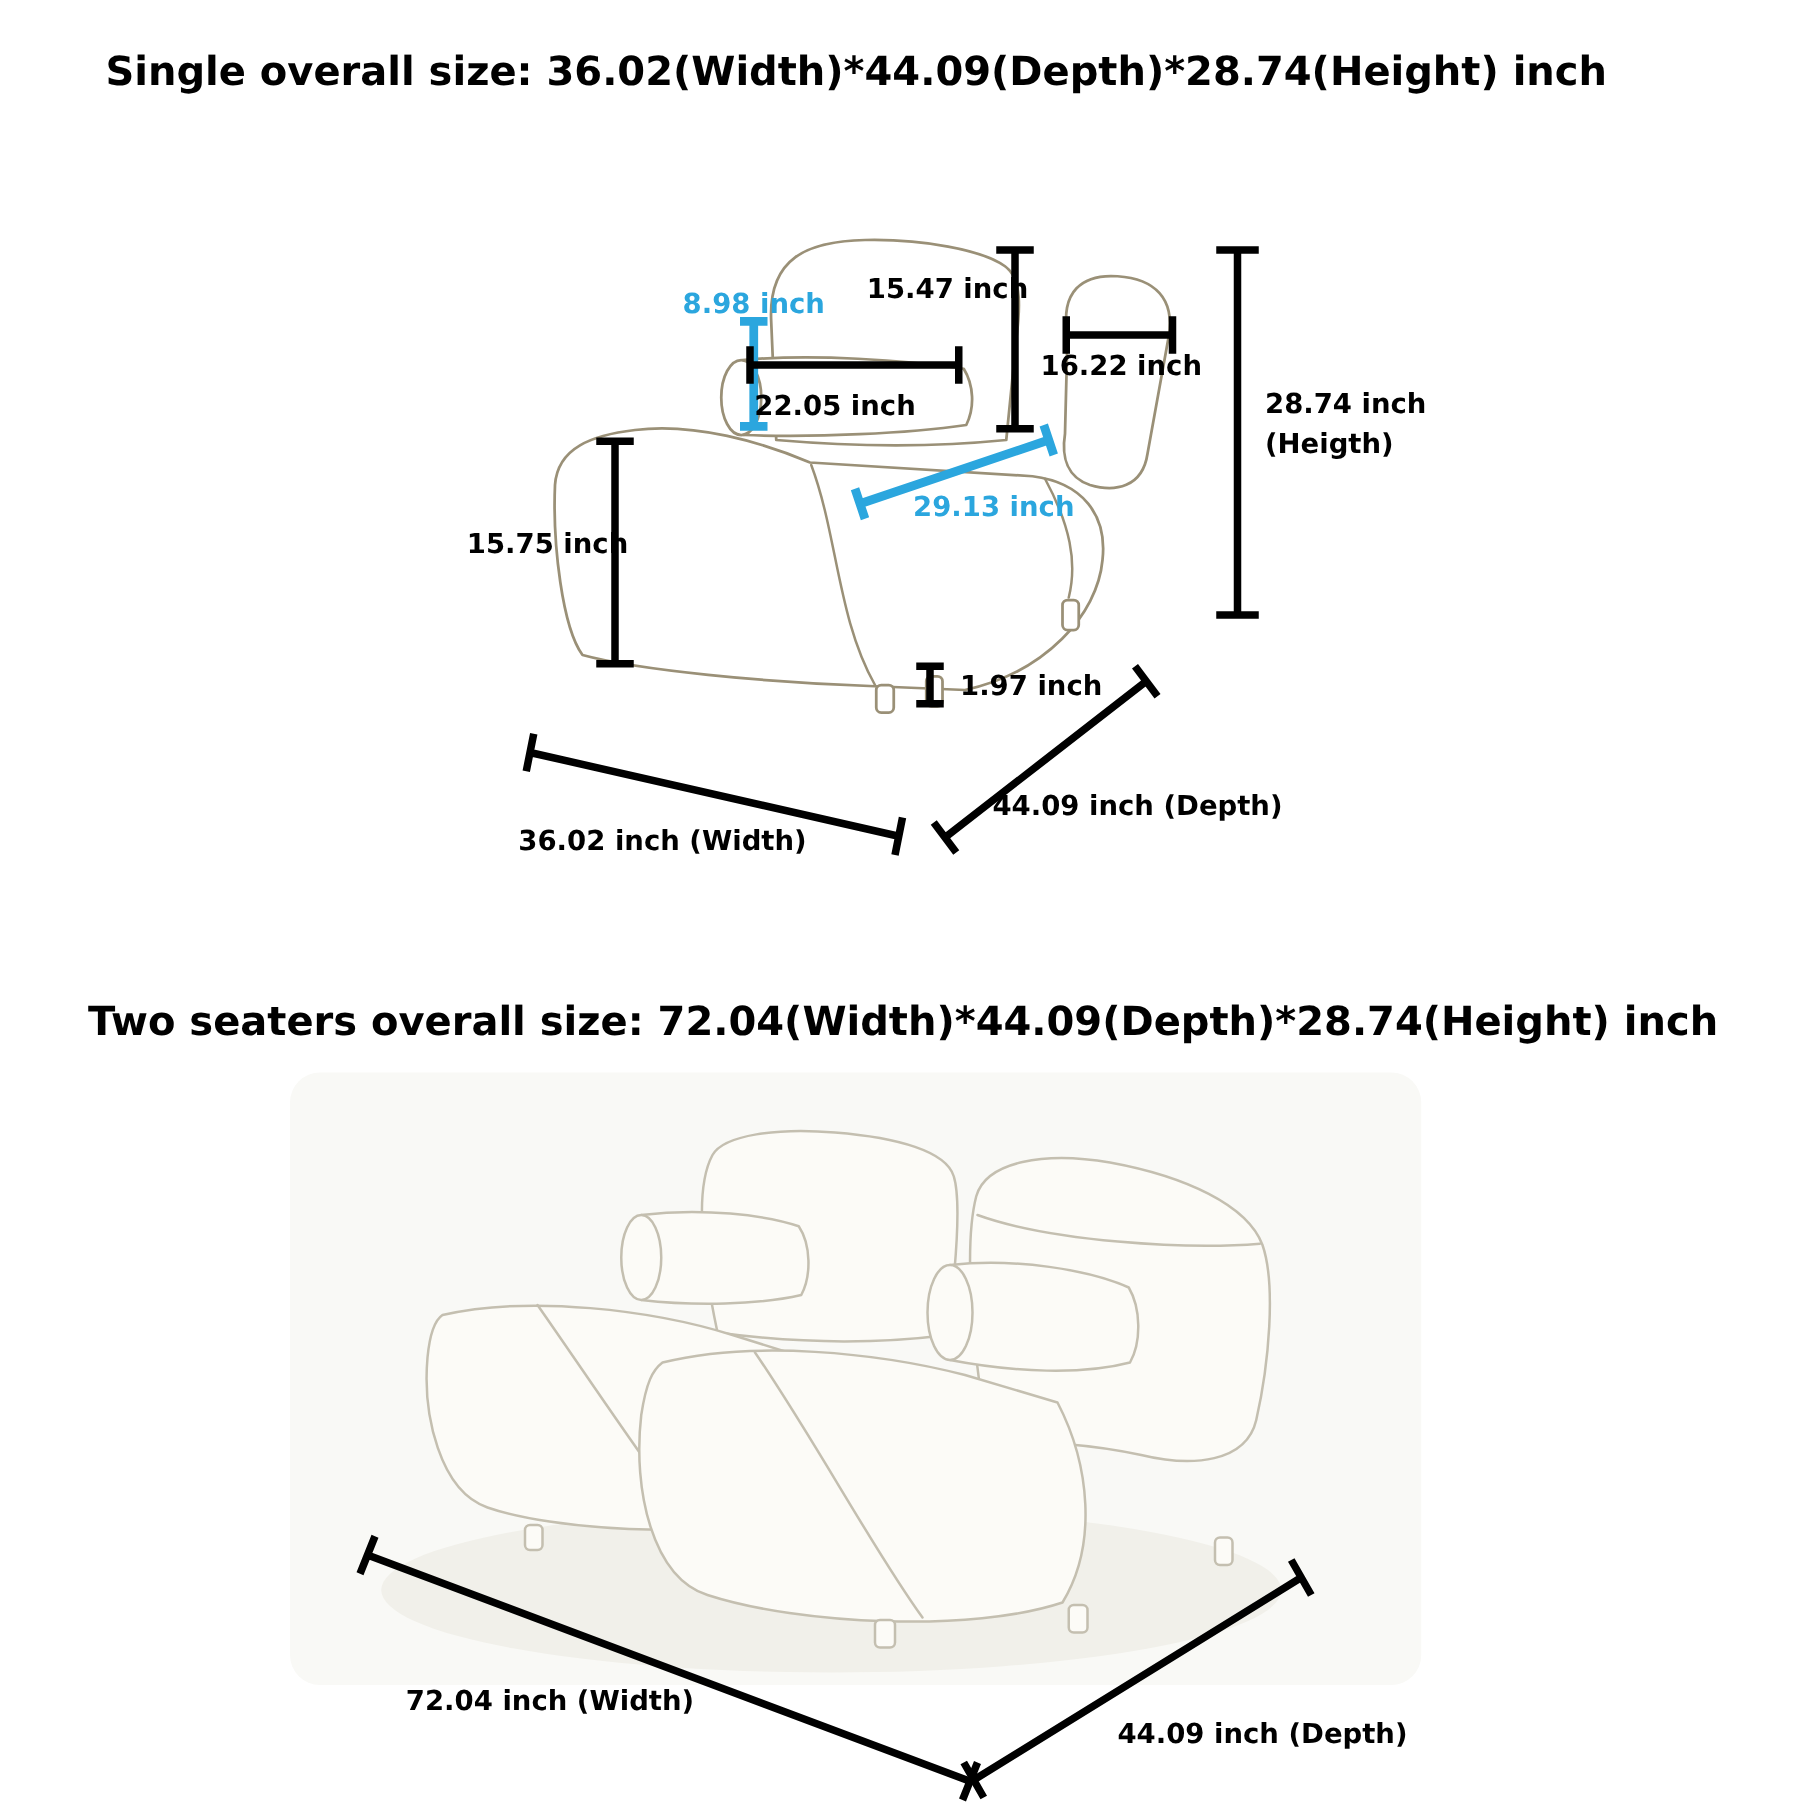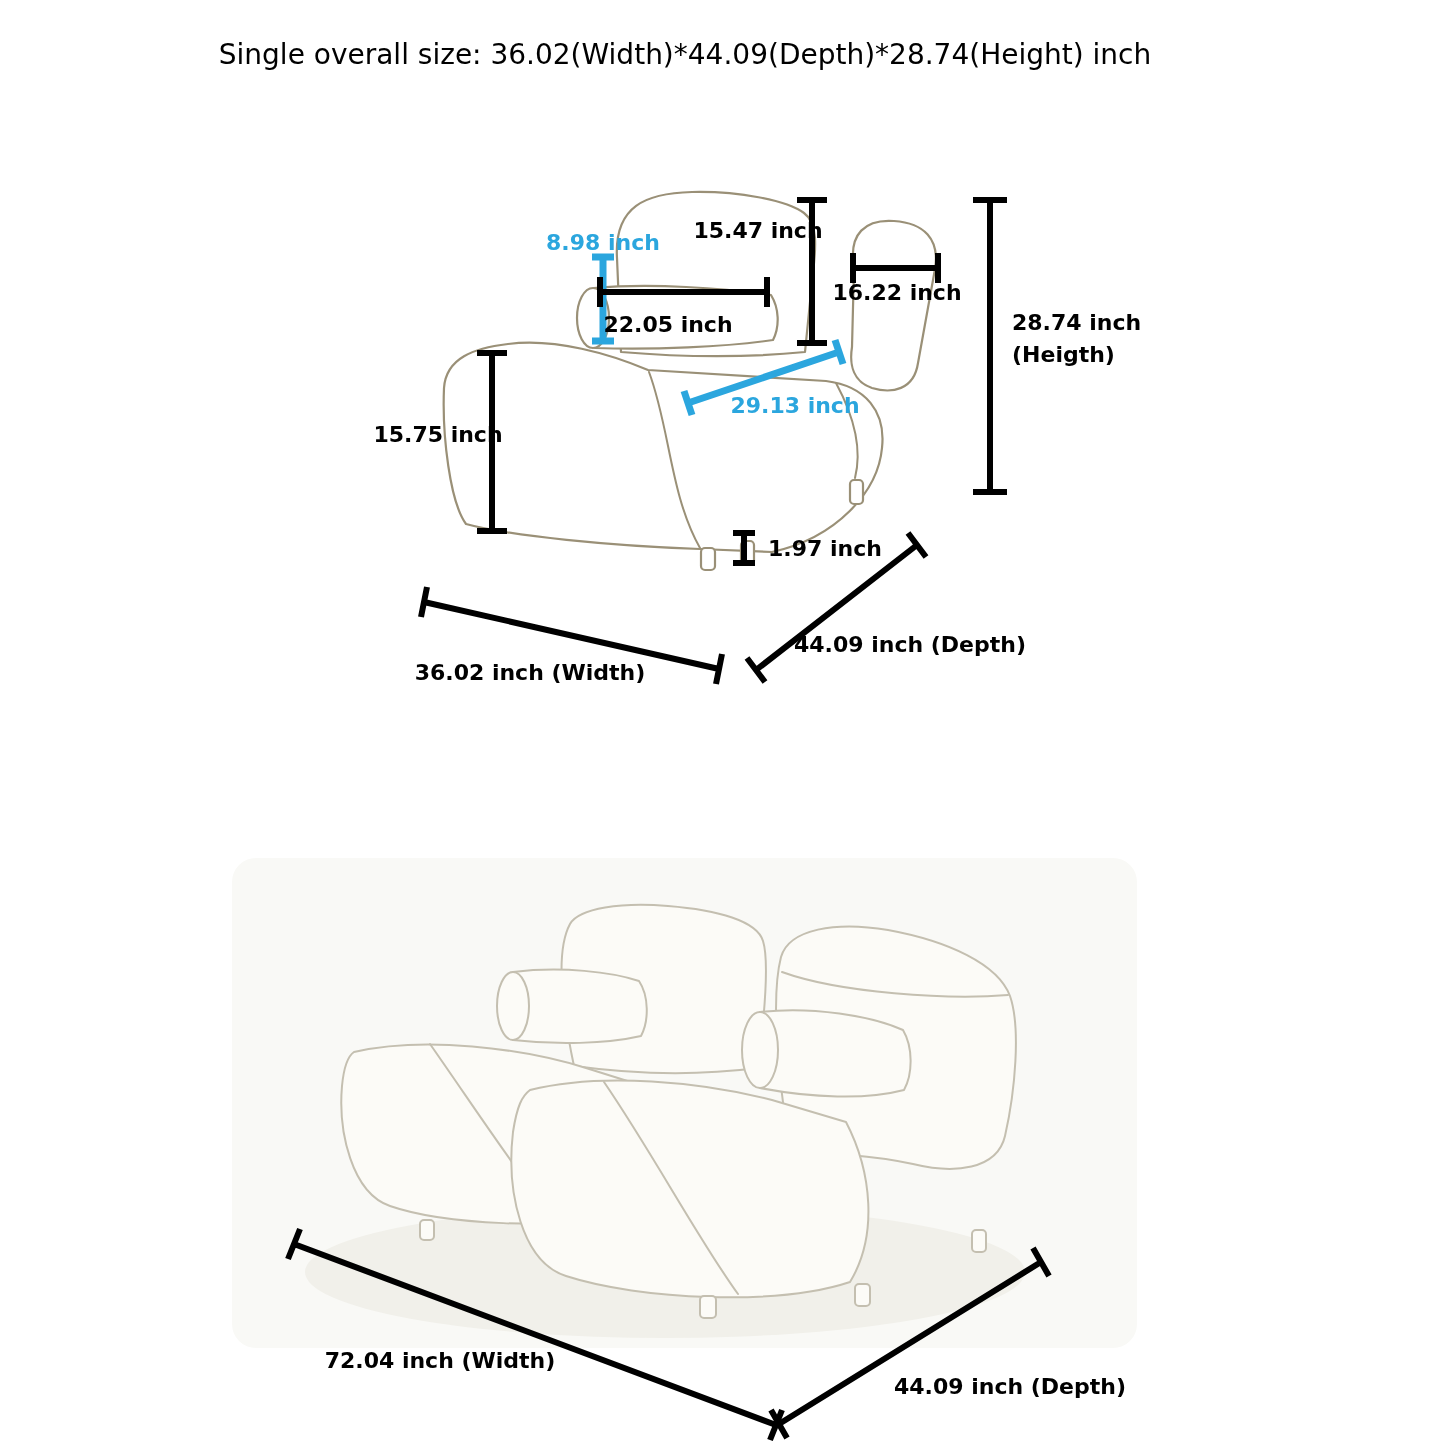--- a/index.html
+++ b/index.html
@@ -10,7 +10,7 @@
     background: var(--background,#ffffff); overflow:hidden;
   }
   .title {
-    position:absolute; font-weight:normal; font-size:28px;
+    position:absolute; font-weight:bold; font-size:32px;
     color: var(--text,#000); text-align:center; white-space:nowrap;
   }
   .title-single { top:38px; left:0; width:1370px; }

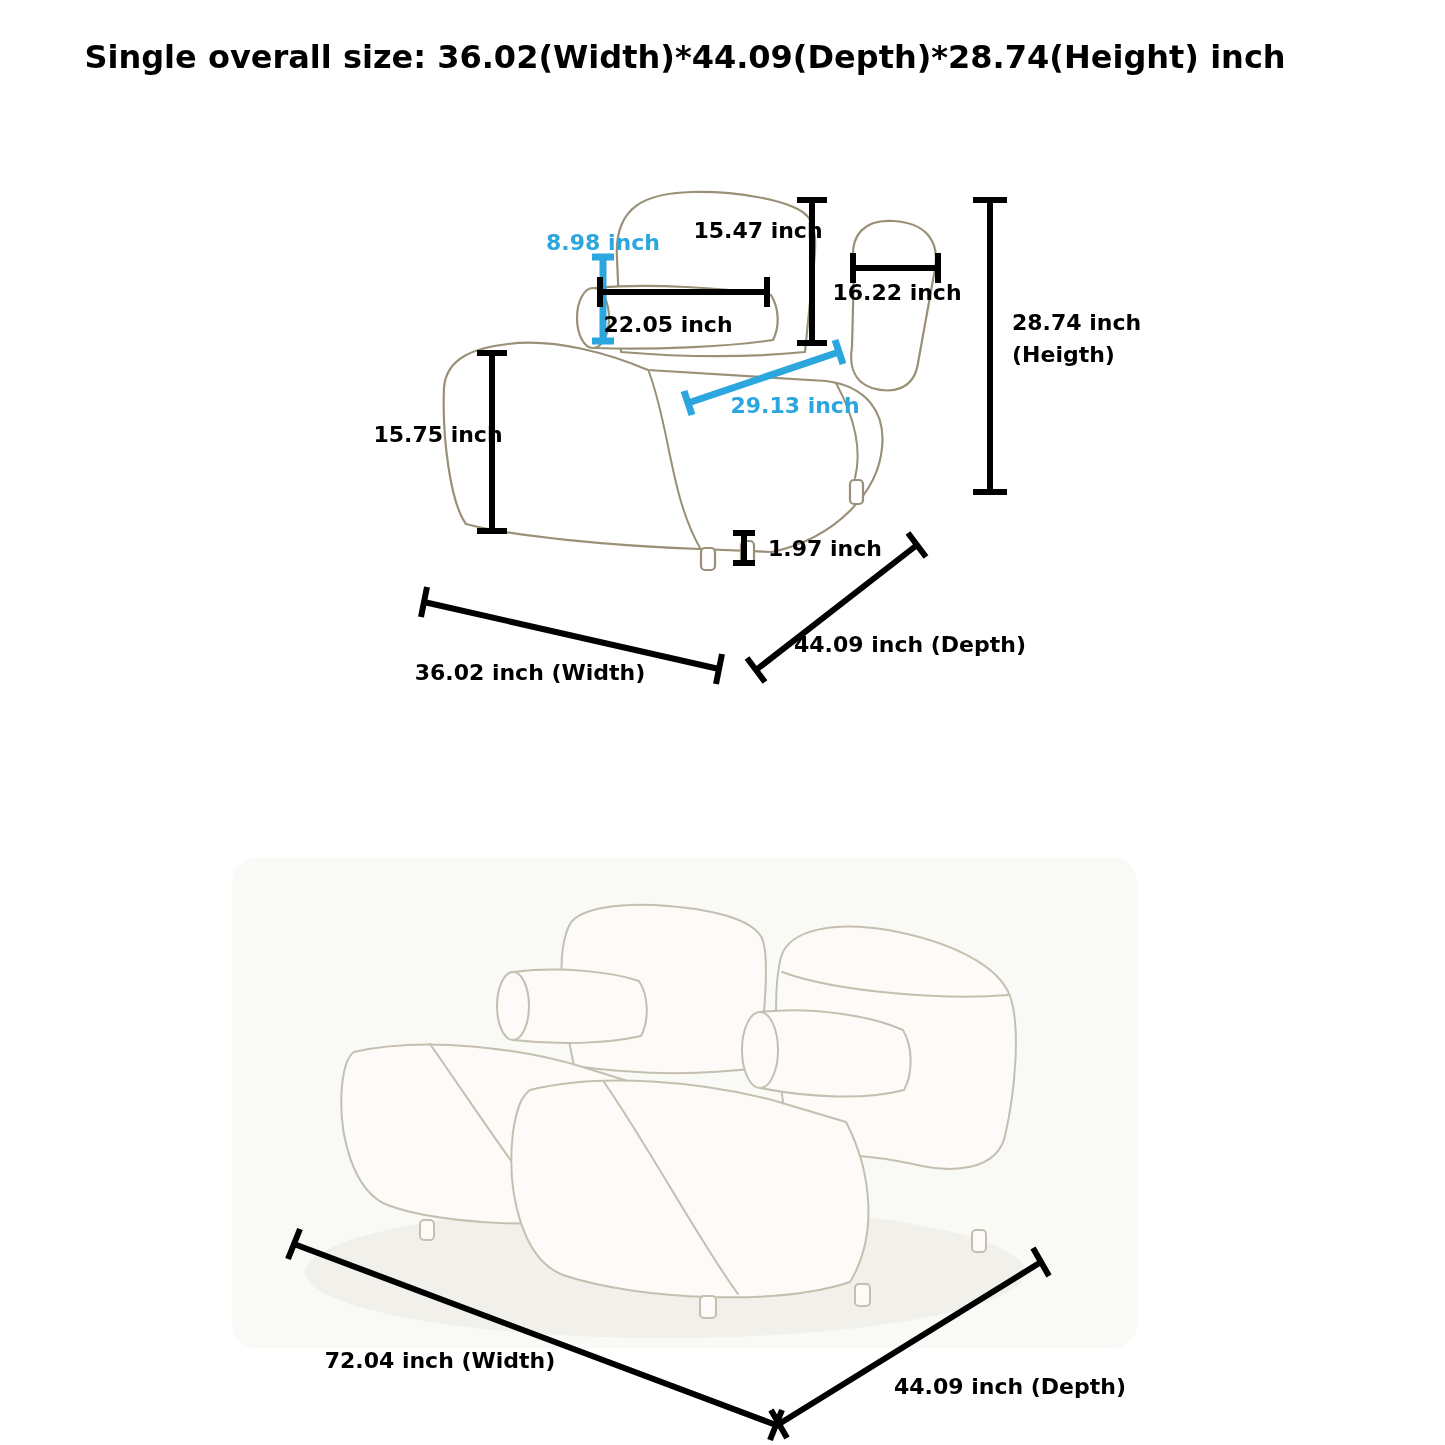--- a/index.html
+++ b/index.html
@@ -33,6 +33,7 @@
 <div class="sheet">
 
   <div class="title title-single">Single overall size: 36.02(Width)*44.09(Depth)*28.74(Height) inch</div>
+  <div class="title title-double">Two seaters overall size: 72.04(Width)*44.09(Depth)*28.74(Height) inch</div>
 
   <svg class="diagram" width="1445" height="1445" viewBox="0 0 1445 1445">
 

